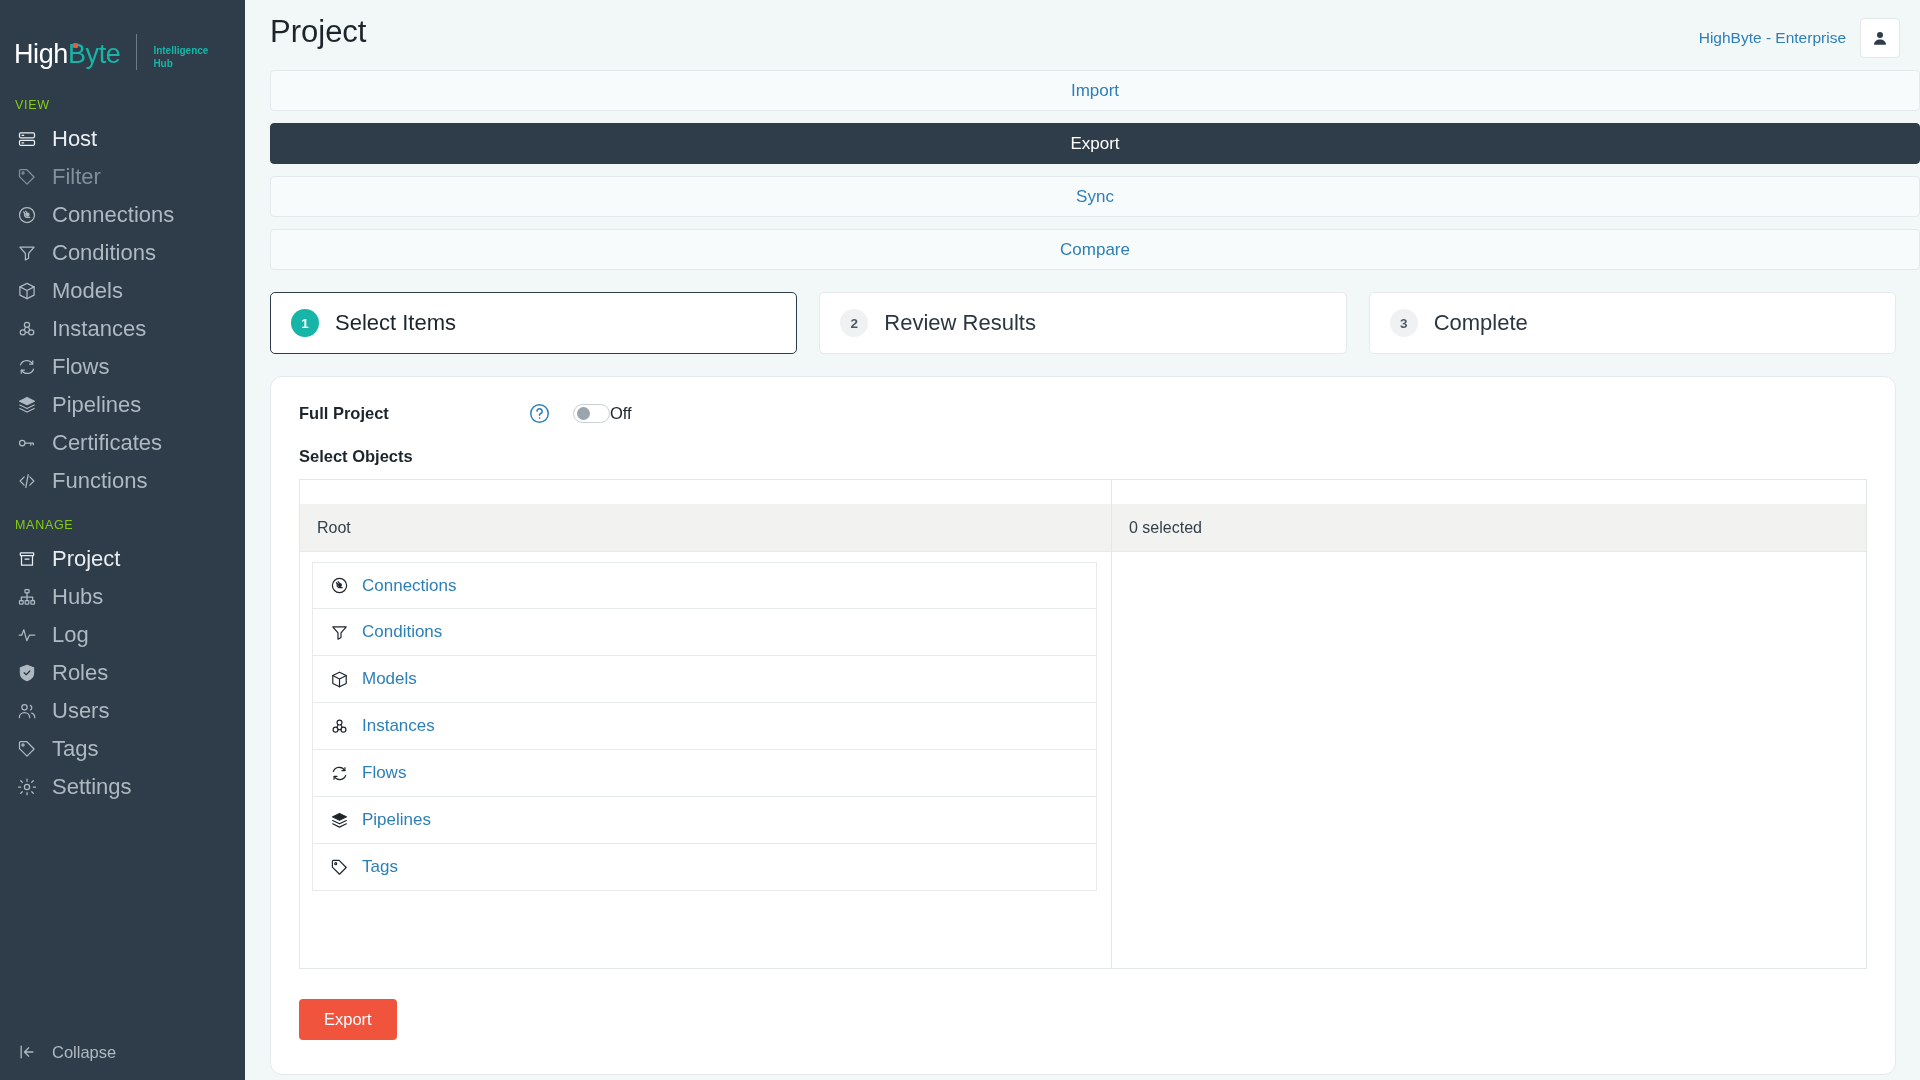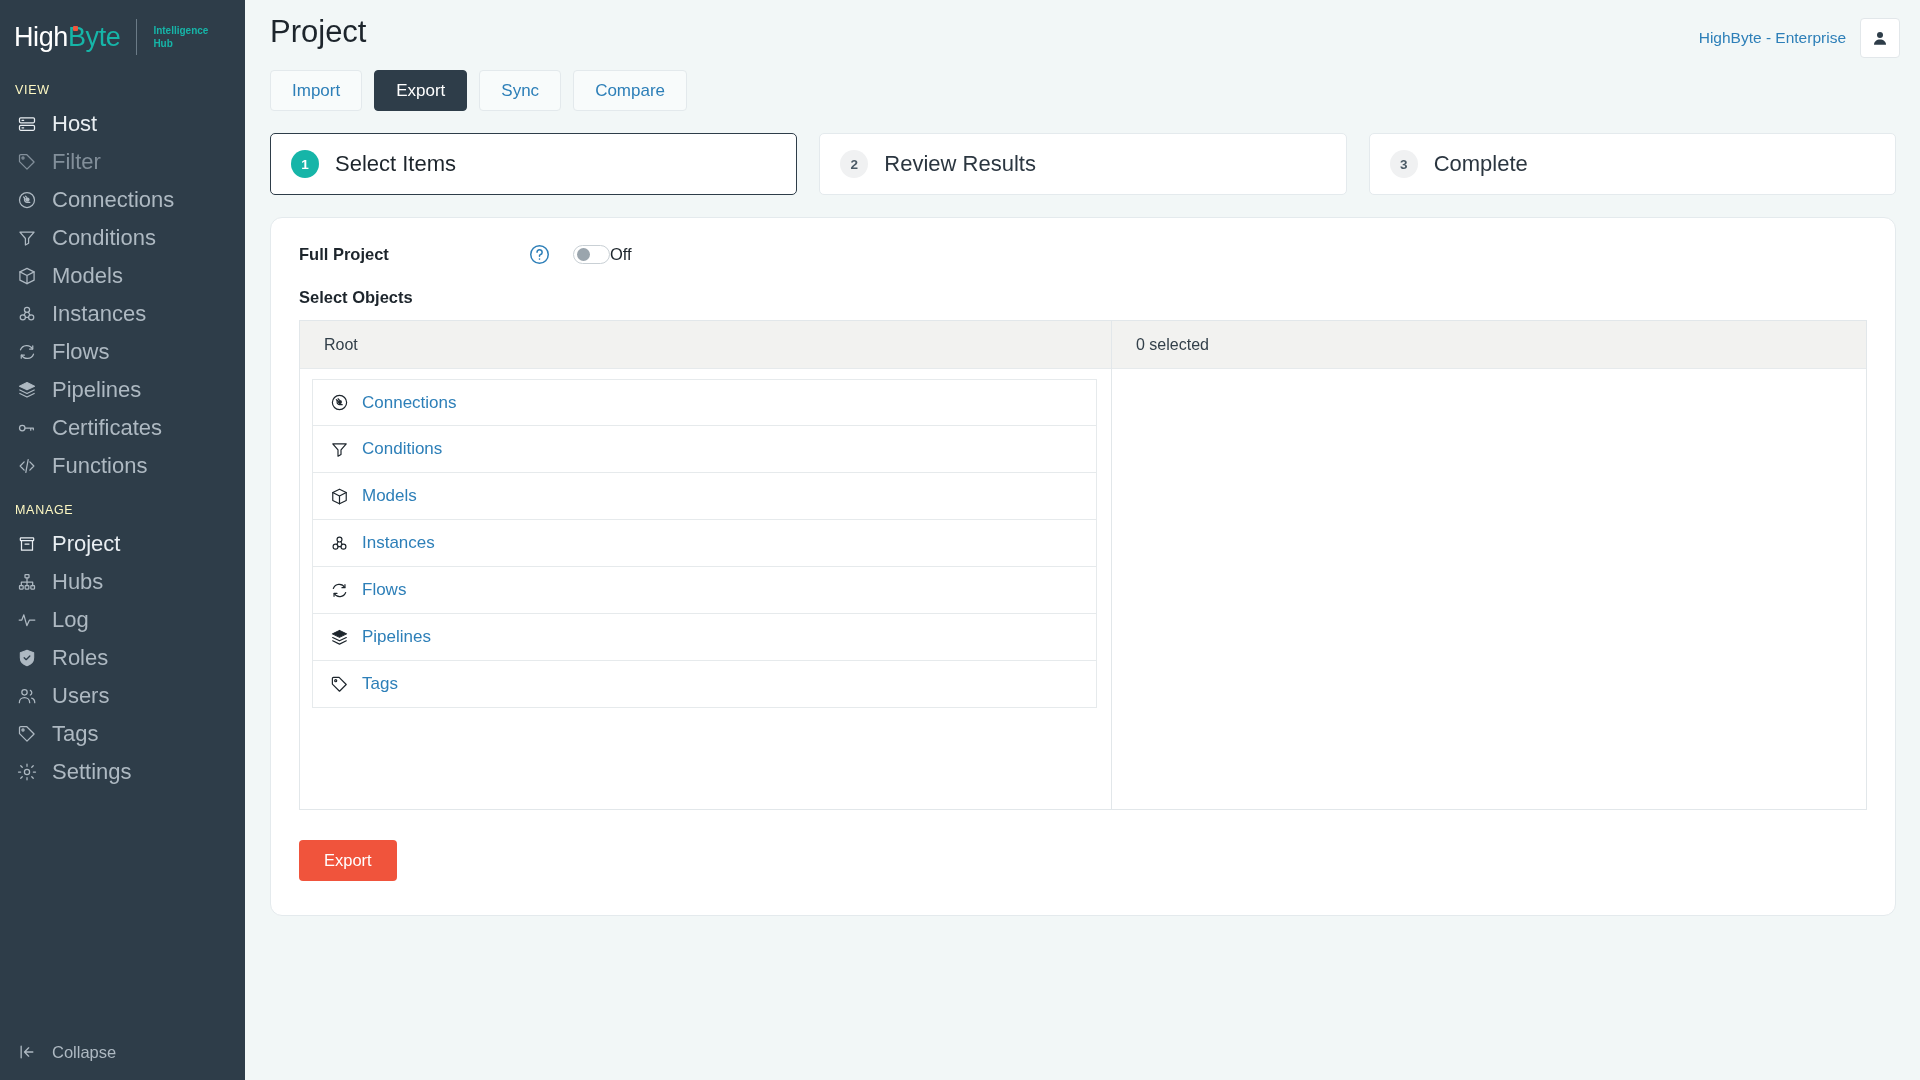--- a/index.html
+++ b/index.html
@@ -20,8 +20,8 @@
     position: relative;
   }
   .logo-wrap {
-    padding: 19px 0 10px 14px;
-    display: flex; align-items: center; gap: 16px;
+    padding: 34px 0 10px 14px;
+    display: flex; align-items: flex-end; gap: 16px;
   }
   .logo-text { font-size: 27px; font-weight: 400; letter-spacing: -0.4px; position: relative; }
   .logo-high { color: #ffffff; }

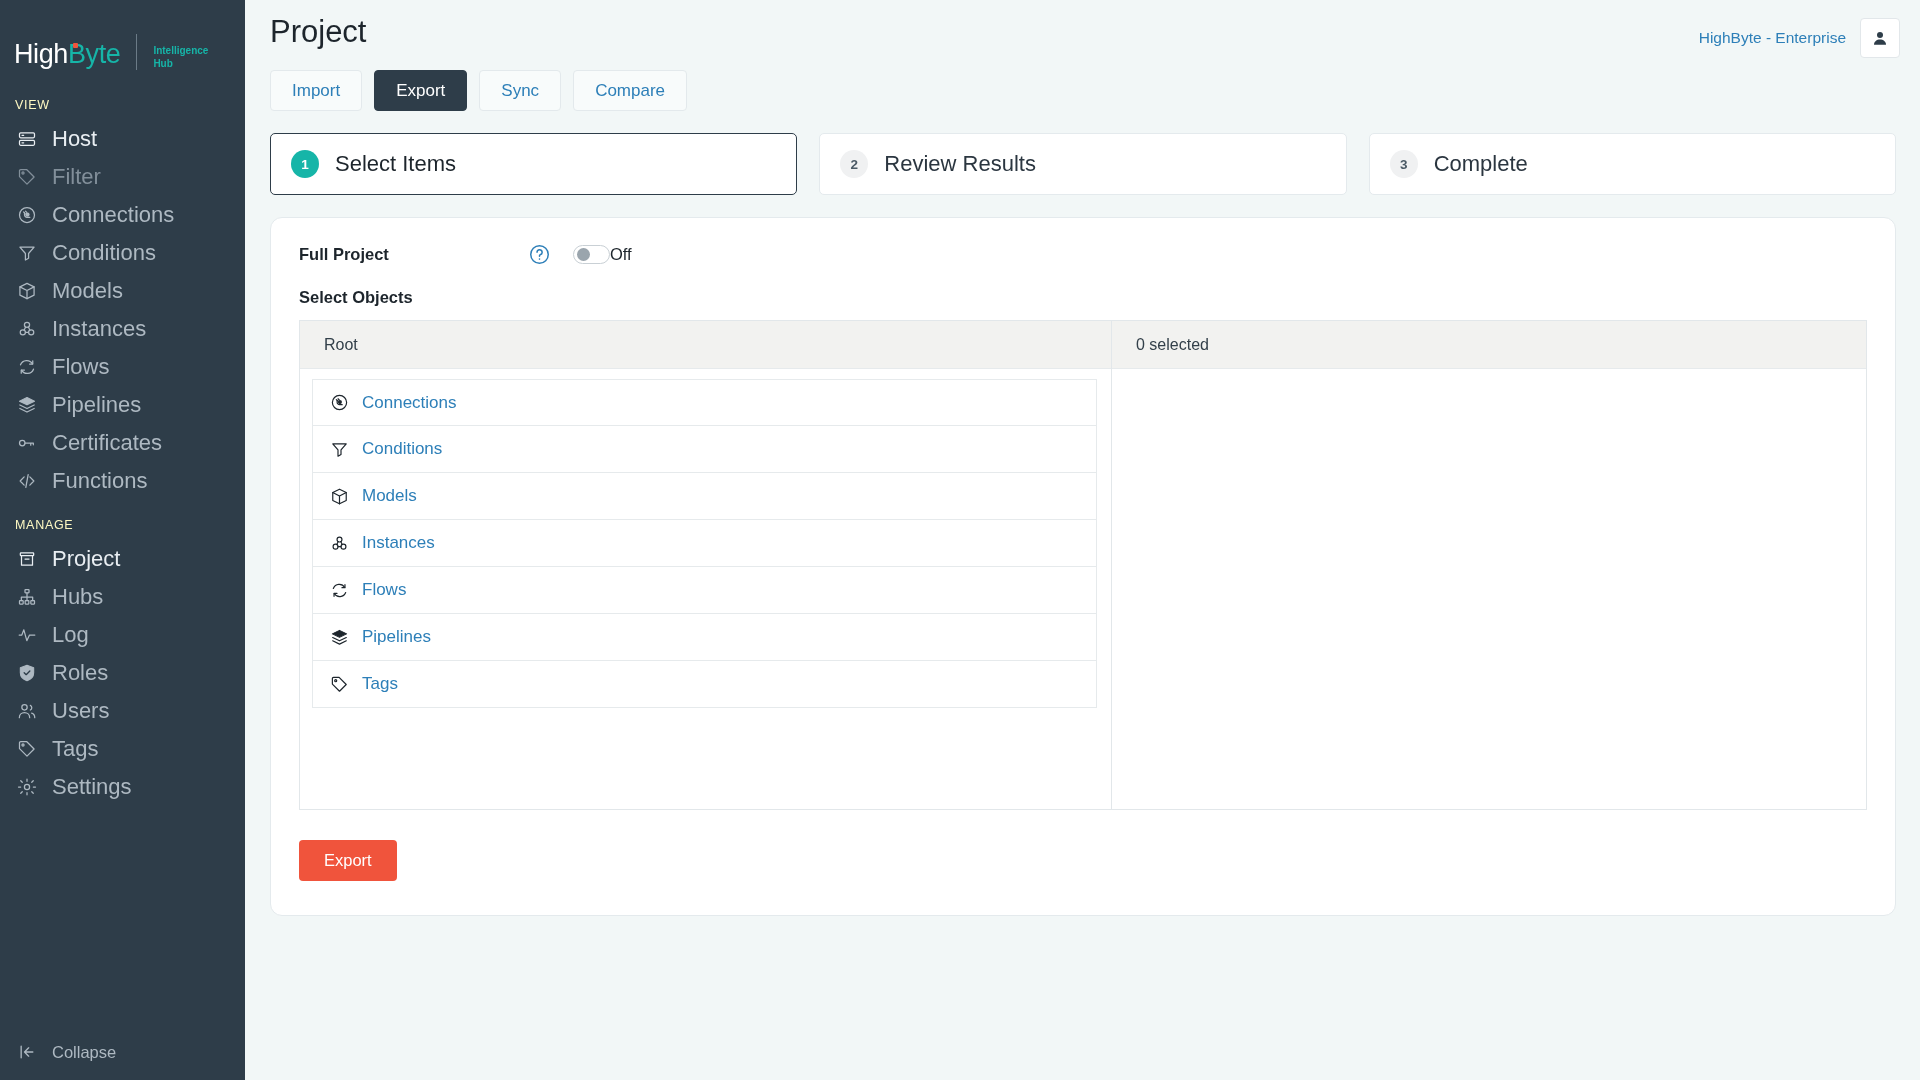--- a/index.html
+++ b/index.html
@@ -72,7 +72,7 @@
     cursor: pointer;
   }
 
-  .tabs { display: flex; gap: 12px; padding: 12px 0 0 25px; }
+  .tabs { display: flex; gap: 12px; padding: 12px 0 0 25px; flex-direction: column; }
   .tab {
     border: 1px solid #e3e9ec; background: #f8fbfb; color: #2d7fb8;
     border-radius: 4px; font-size: 17px; padding: 11px 21px;

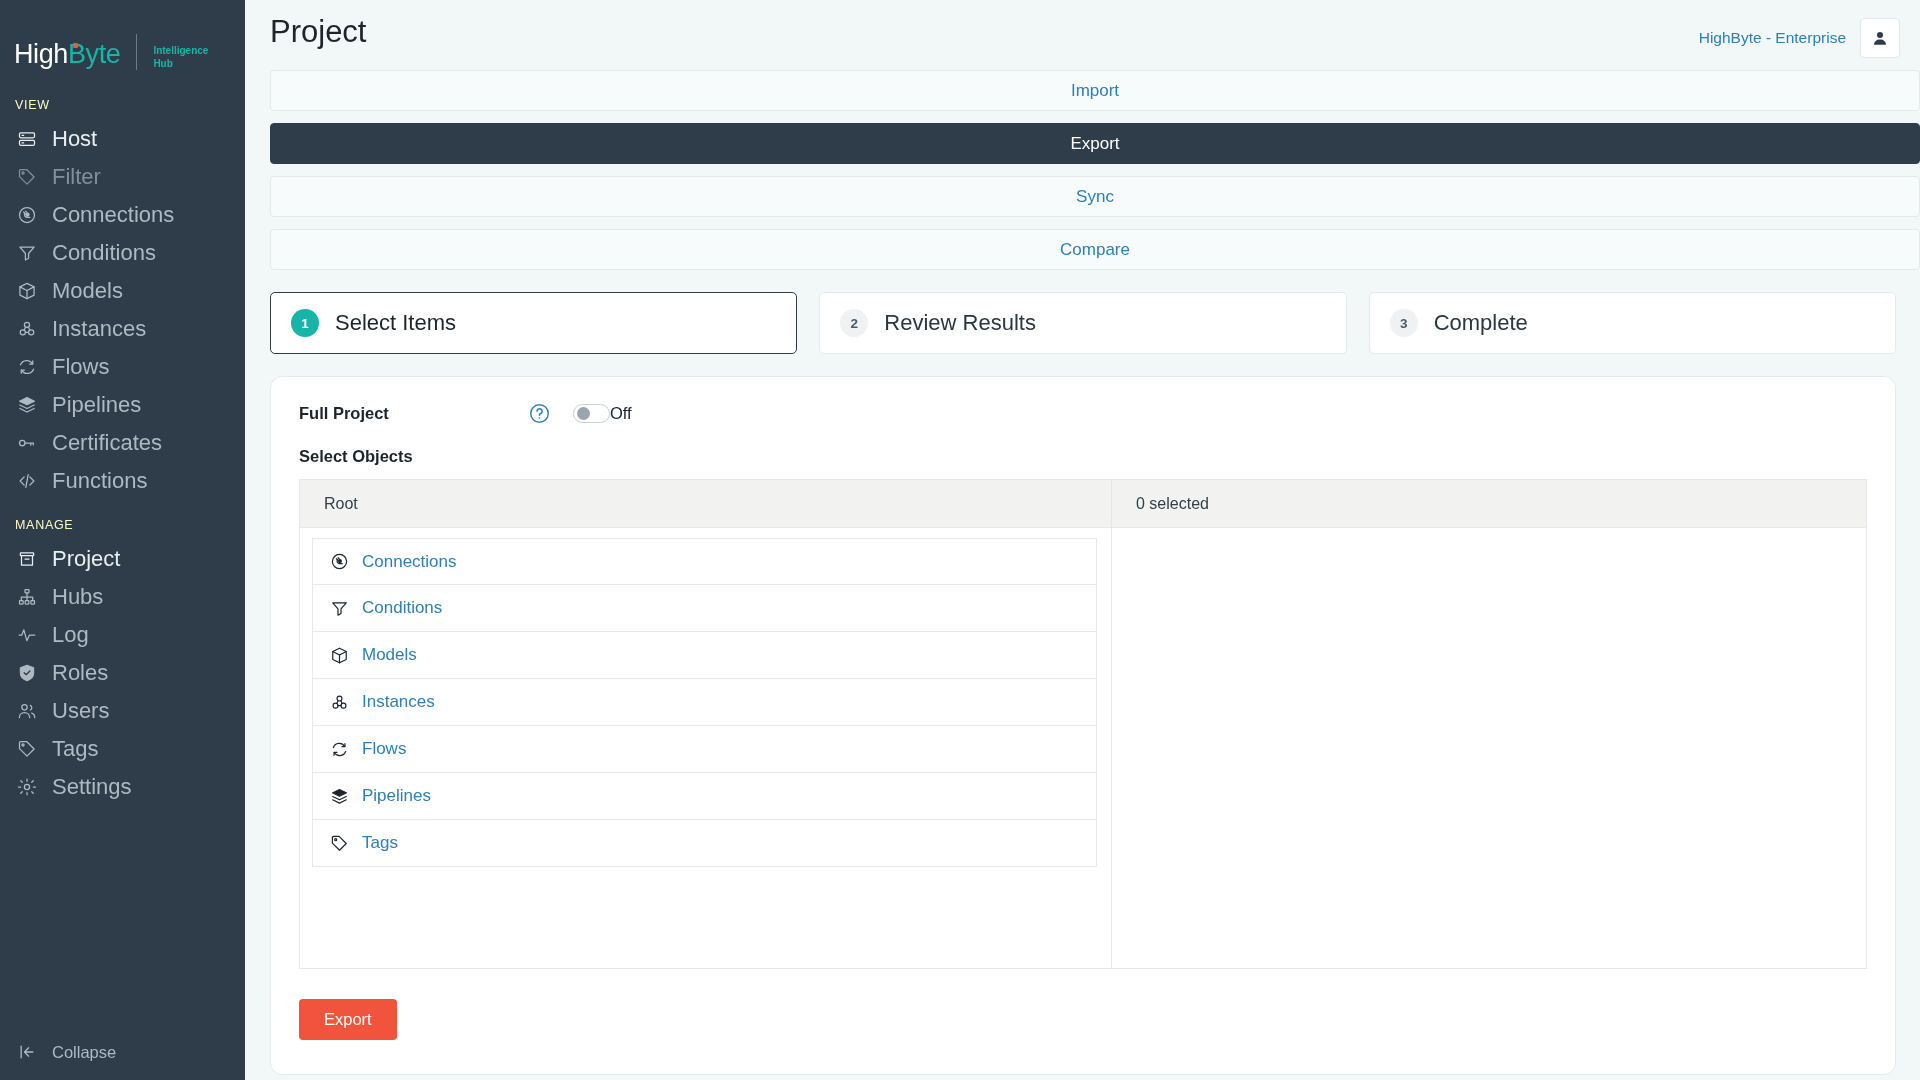--- a/index.html
+++ b/index.html
@@ -36,7 +36,7 @@
   }
 
   .nav-section {
-    color: #fef9c3; font-size: 12.5px; letter-spacing: 0.7px;
+    color: #84cc16; font-size: 12.5px; letter-spacing: 0.7px;
     padding: 18px 0 8px 15px; font-weight: 400;
   }
   .nav-item {

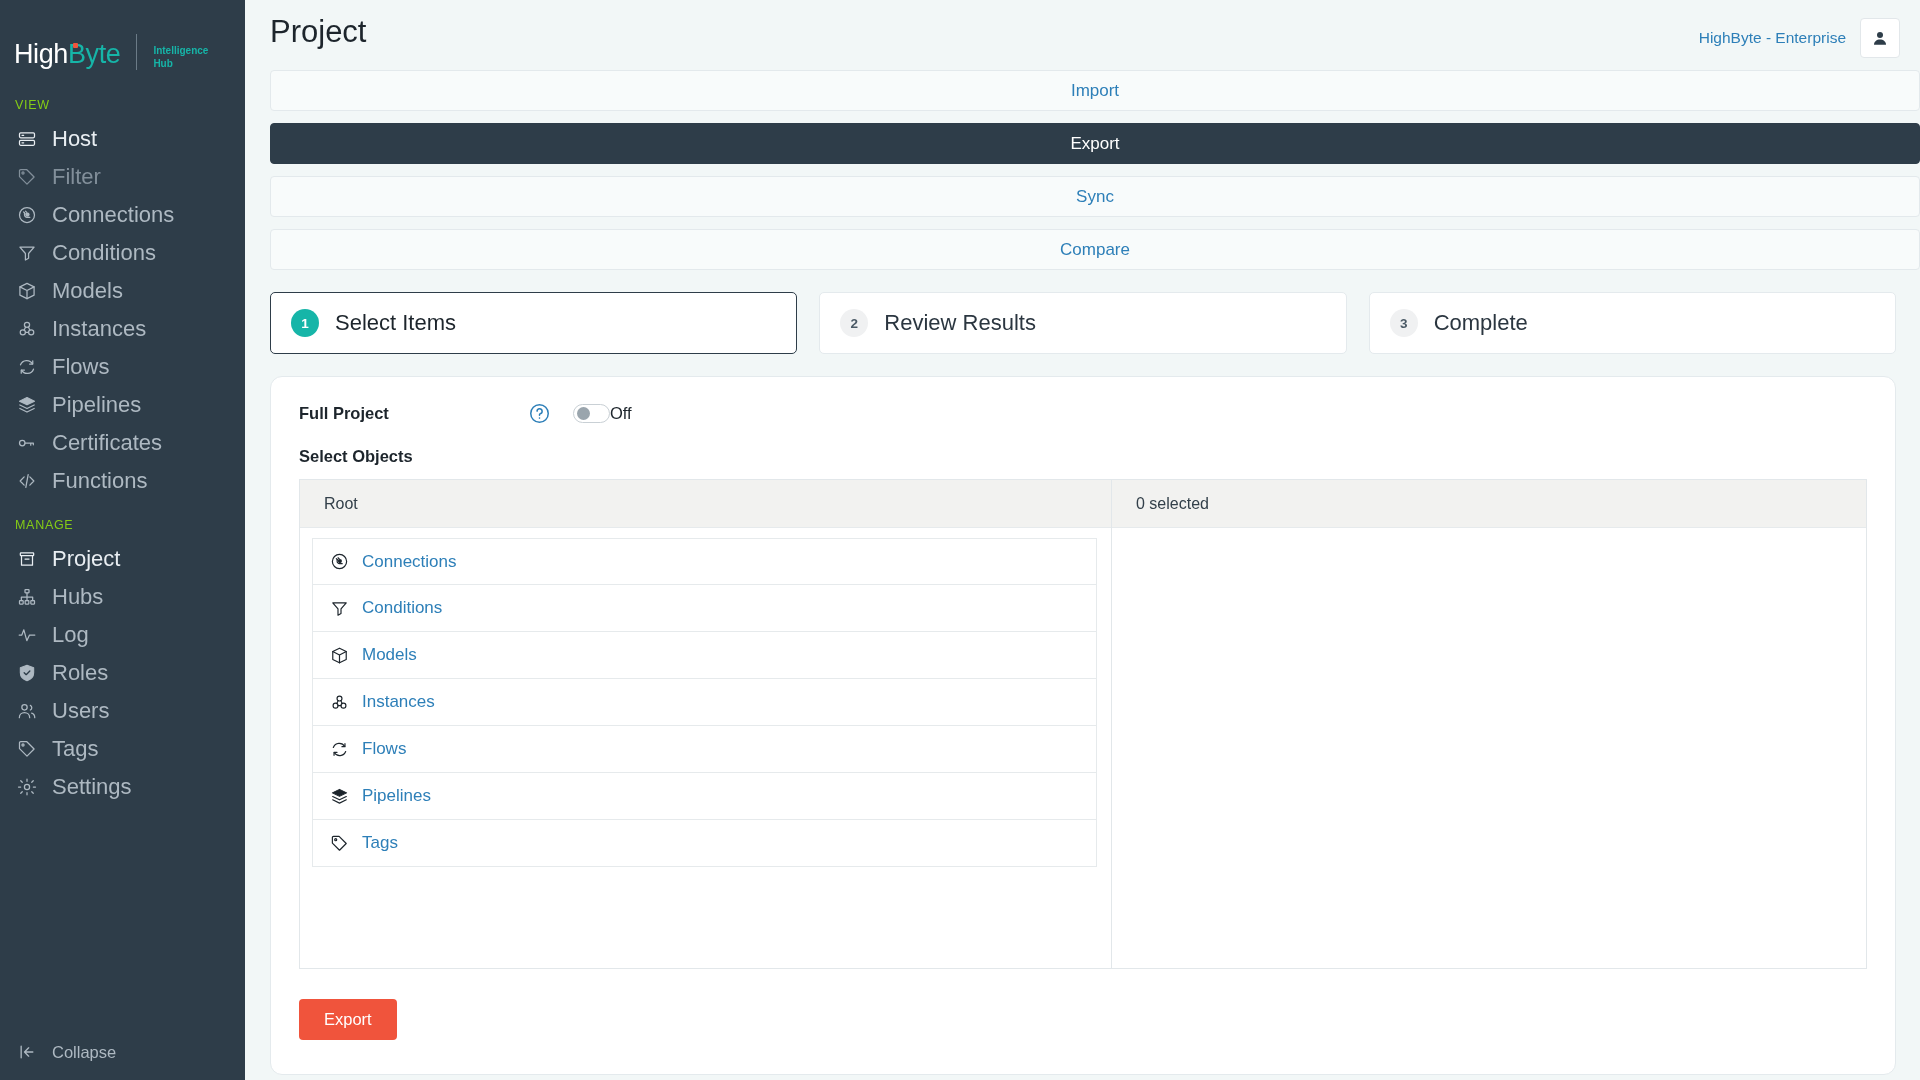--- a/index.html
+++ b/index.html
@@ -125,8 +125,9 @@
   .sel-right { flex: 1; display: flex; flex-direction: column; }
   .sel-head {
     height: 48px; background: #f2f2f0; display: flex; align-items: center;
-    padding-left: 24px; font-size: 16px; color: #33404a;
+    padding-left: 17px; font-size: 16px; color: #33404a;
     border-bottom: 1px solid #e6eaec;
+    margin-top: 24px;
   }
   .sel-body { flex: 1; padding: 10px 14px 10px 12px; overflow: hidden; }
   .obj-row {

